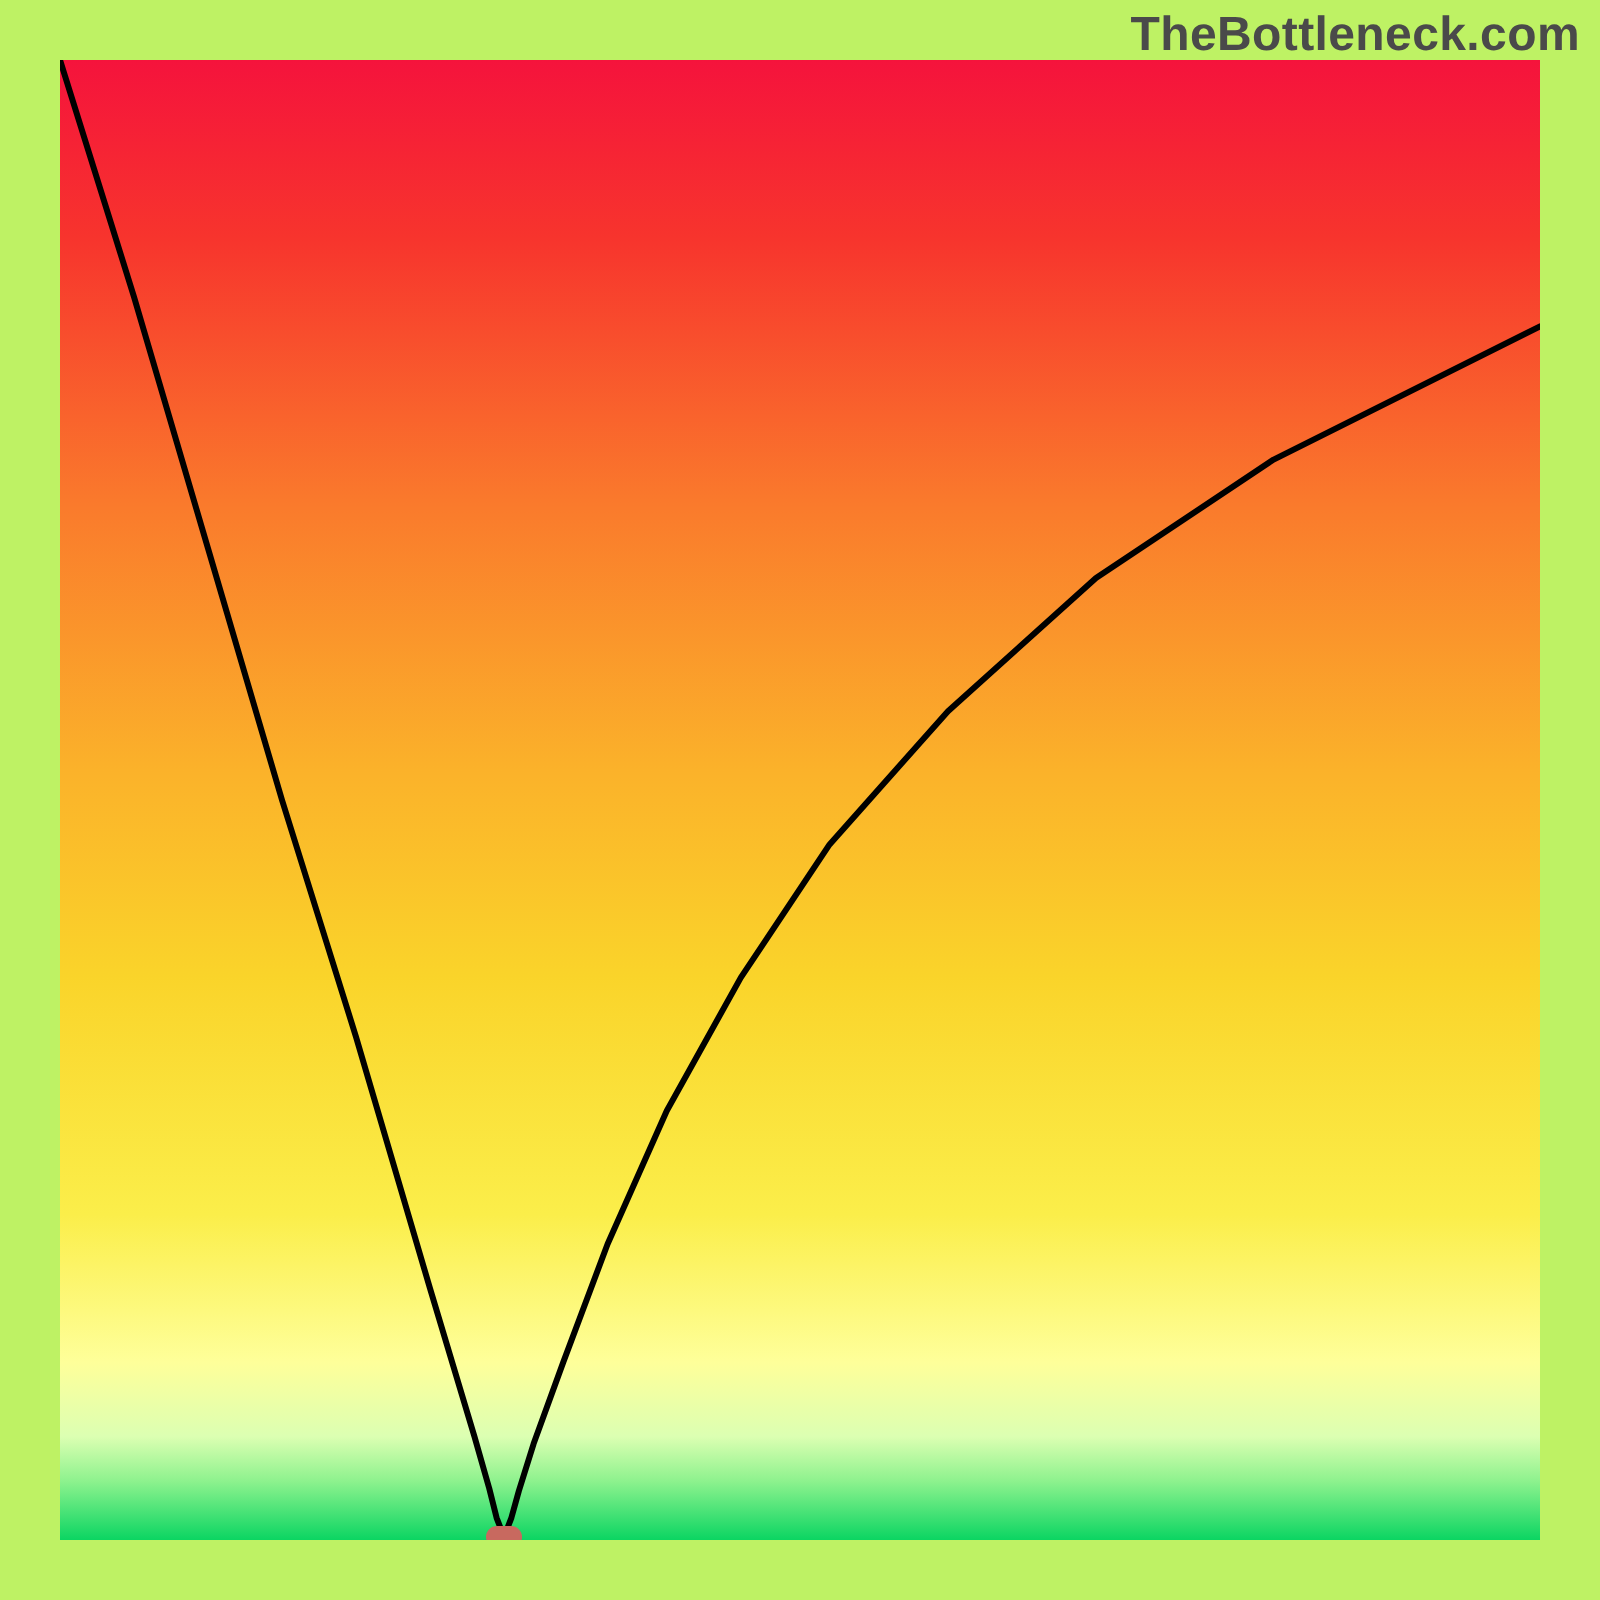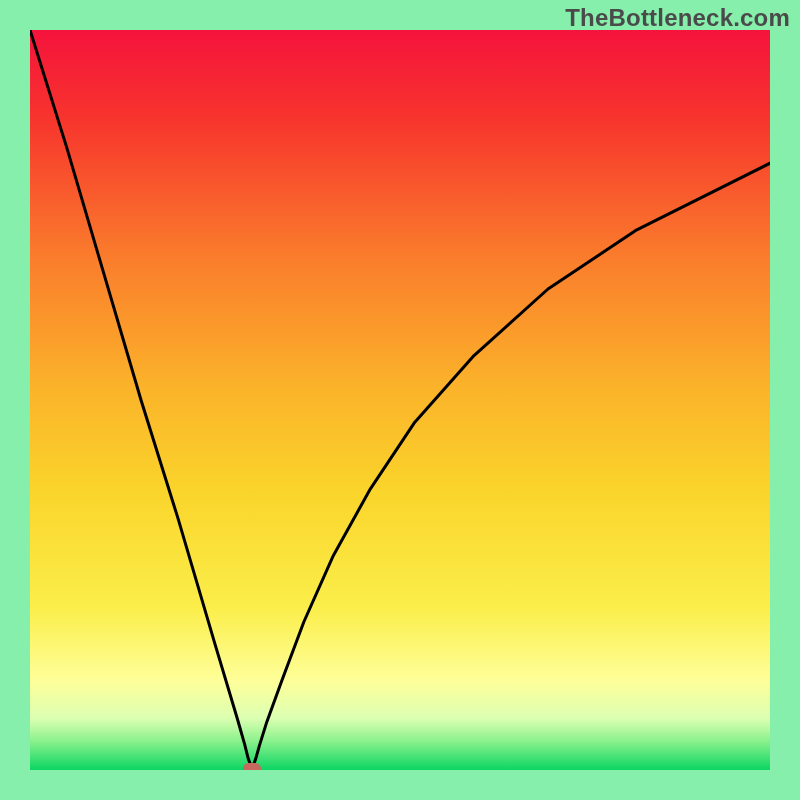--- a/index.html
+++ b/index.html
@@ -13,7 +13,7 @@
   .frame {
     width: 800px;
     height: 800px;
-    background: #86efac;
+    background: #bef264;
     position: relative;
   }
   .watermark {

